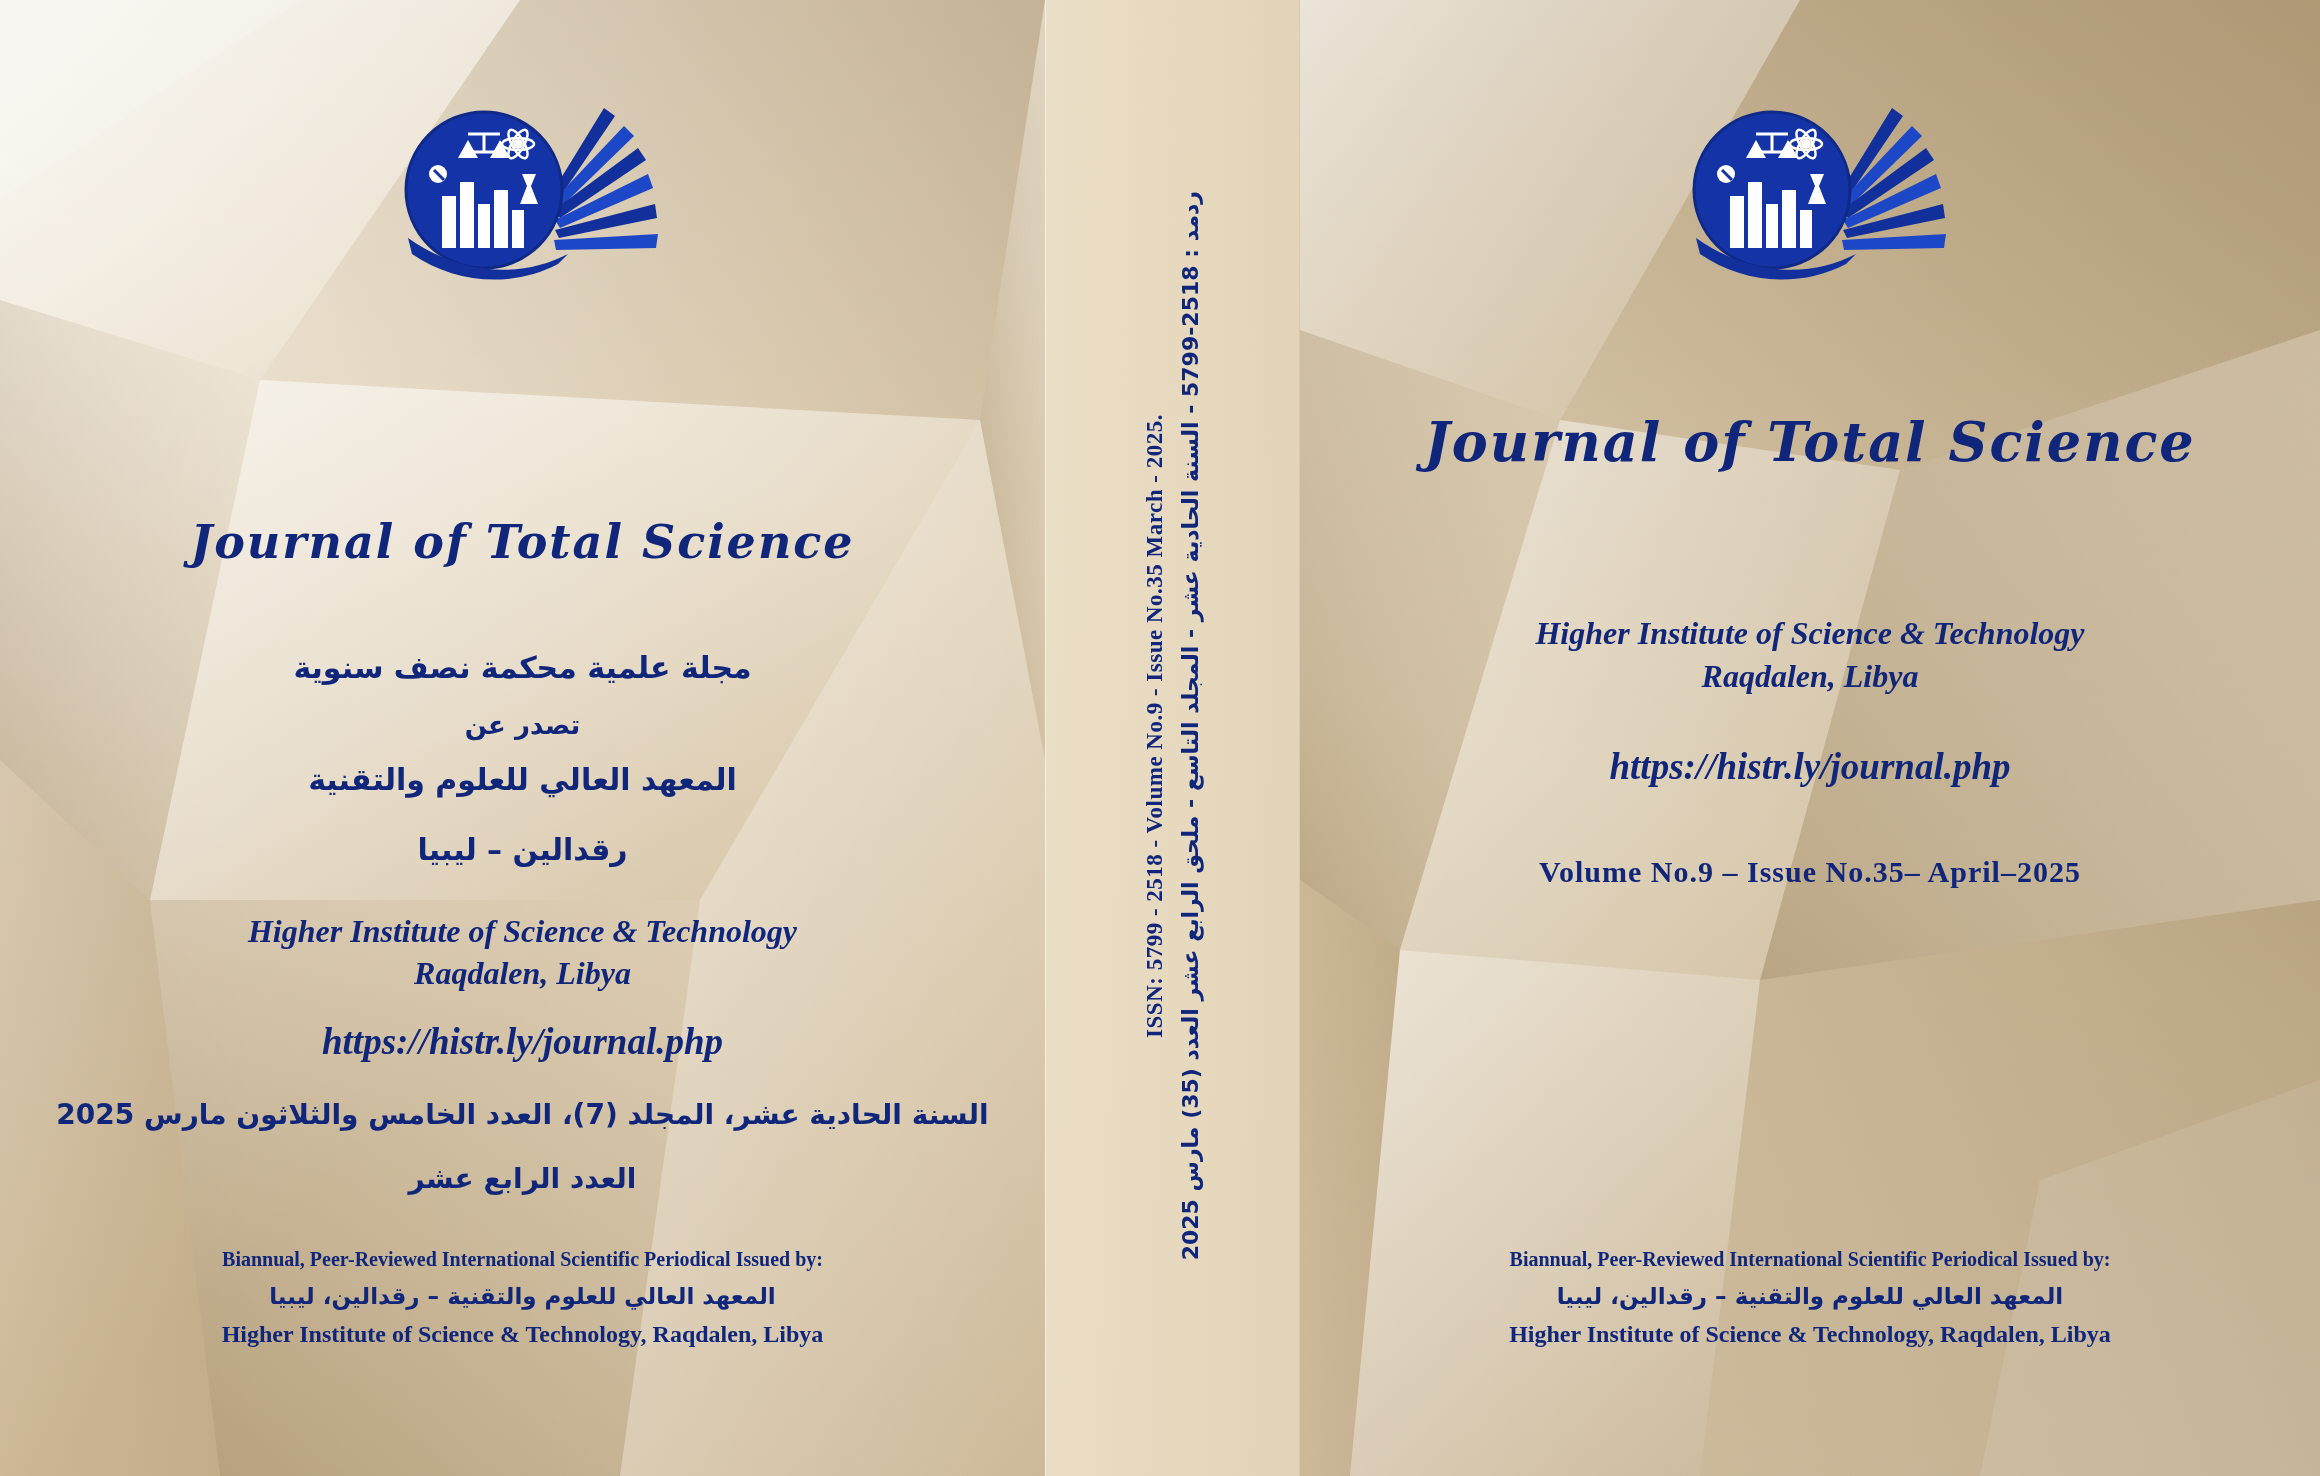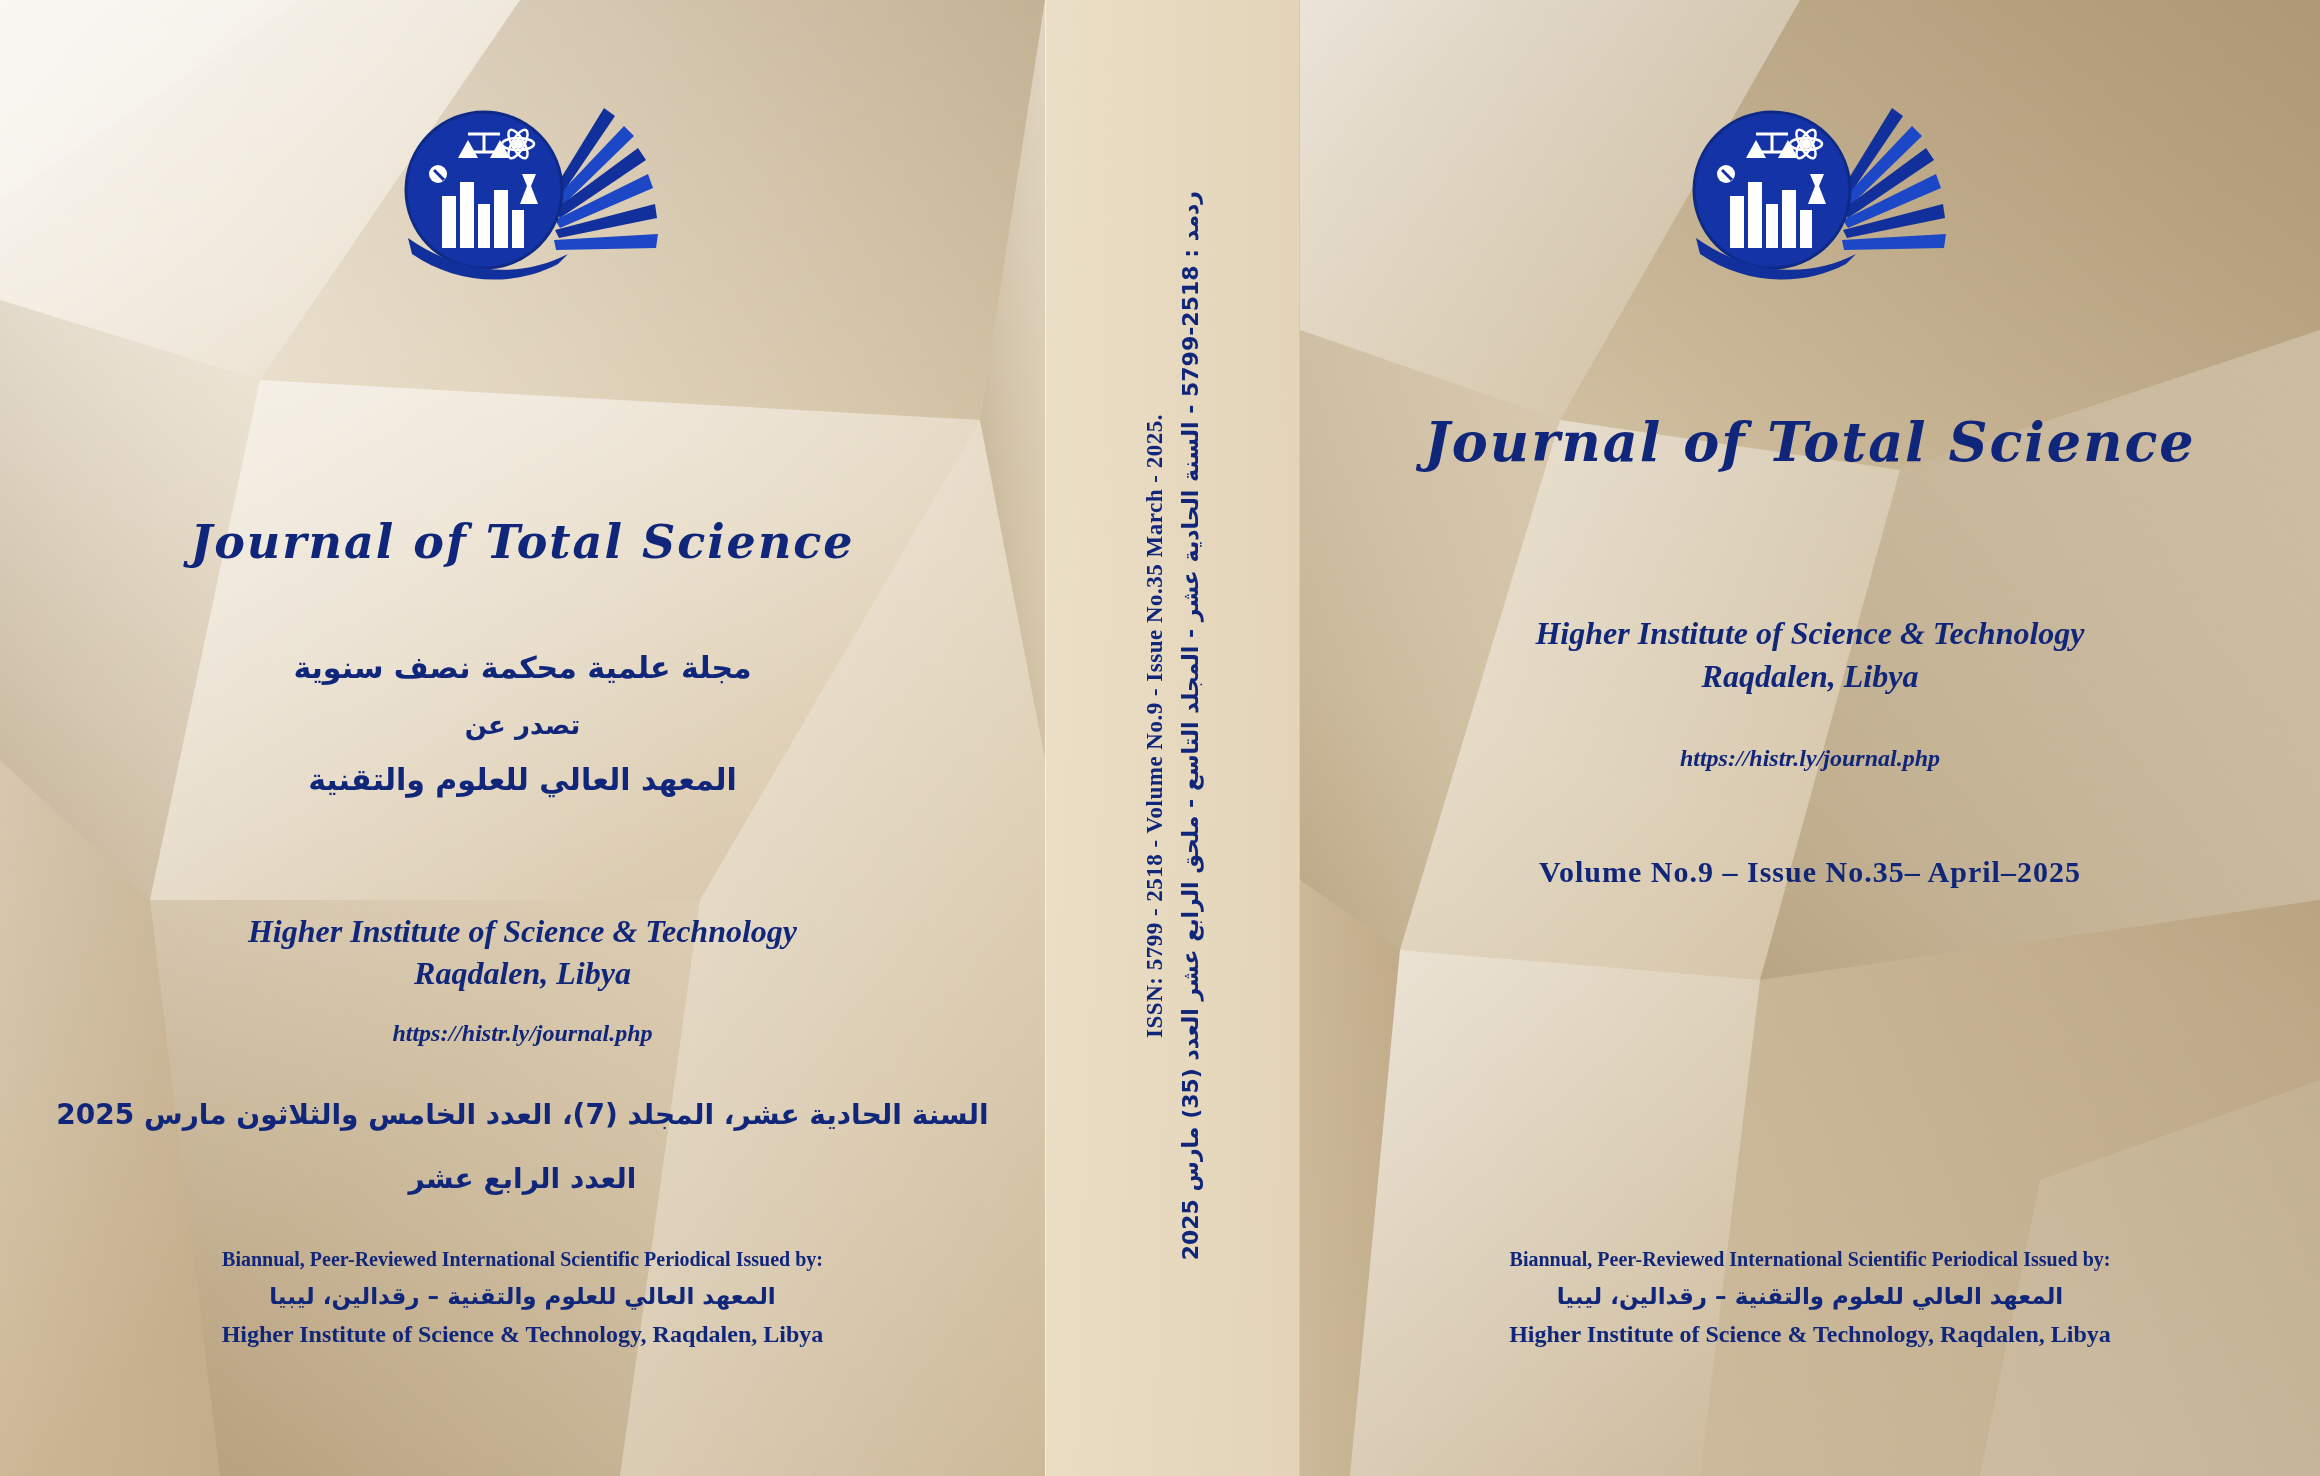--- a/index.html
+++ b/index.html
@@ -68,7 +68,7 @@
   .sub-ar{font-size:30px;letter-spacing:2px;text-align:center;}
   .sub-ar-sm{font-size:26px;letter-spacing:2px;}
   .inst-en{font-size:32px;font-style:italic;font-weight:bold;line-height:1.35;}
-  .url-en{font-size:24px;font-style:italic;font-weight:bold;}
+  .url-en{font-size:37px;font-style:italic;font-weight:bold;}
   .vol-ar{font-size:28px;}
   .vol-en{font-size:30px;font-weight:bold;letter-spacing:1px;}
   .foot1{font-size:20px;font-weight:bold;}

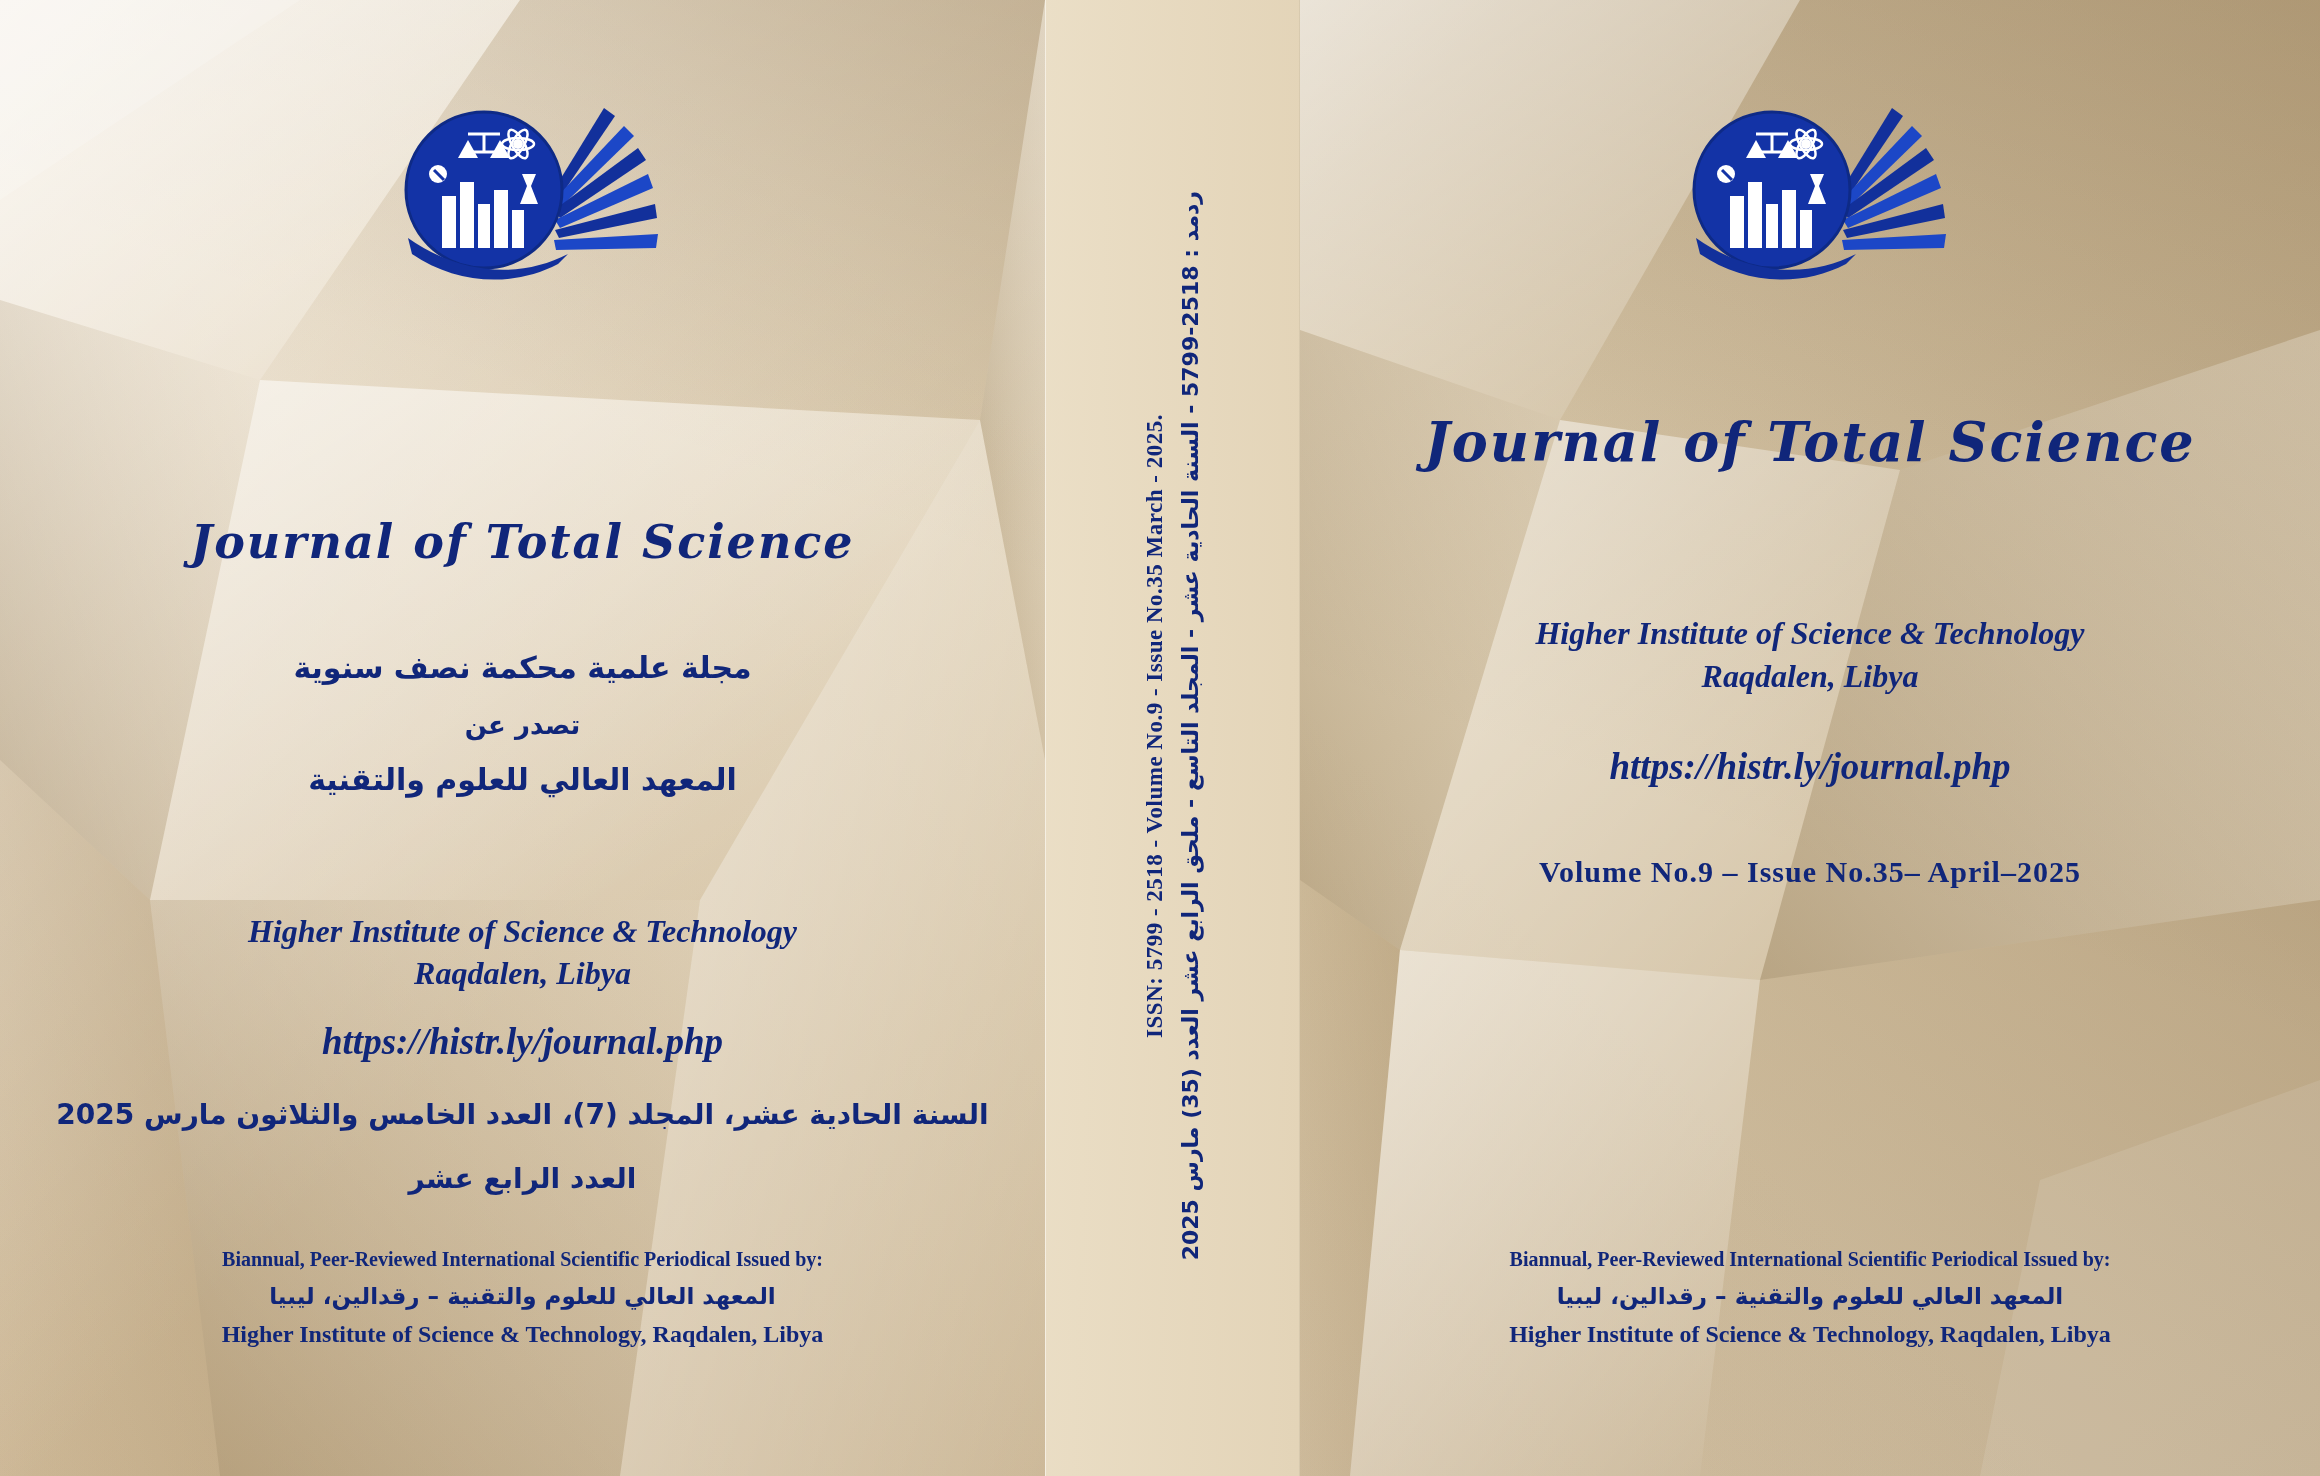--- a/index.html
+++ b/index.html
@@ -162,6 +162,7 @@
     <div class="center ar sub-ar" style="top:650px;">مجلة علمية محكمة نصف سنوية</div>
     <div class="center ar sub-ar-sm" style="top:710px;">تصدر عن</div>
     <div class="center ar sub-ar" style="top:762px;">المعهد العالي للعلوم والتقنية</div>
+    <div class="center ar sub-ar" style="top:832px;">رقدالين – ليبيا</div>
 
     <div class="center en inst-en" style="top:910px;">Higher Institute of Science &amp; Technology</div>
     <div class="center en inst-en" style="top:952px;">Raqdalen, Libya</div>

